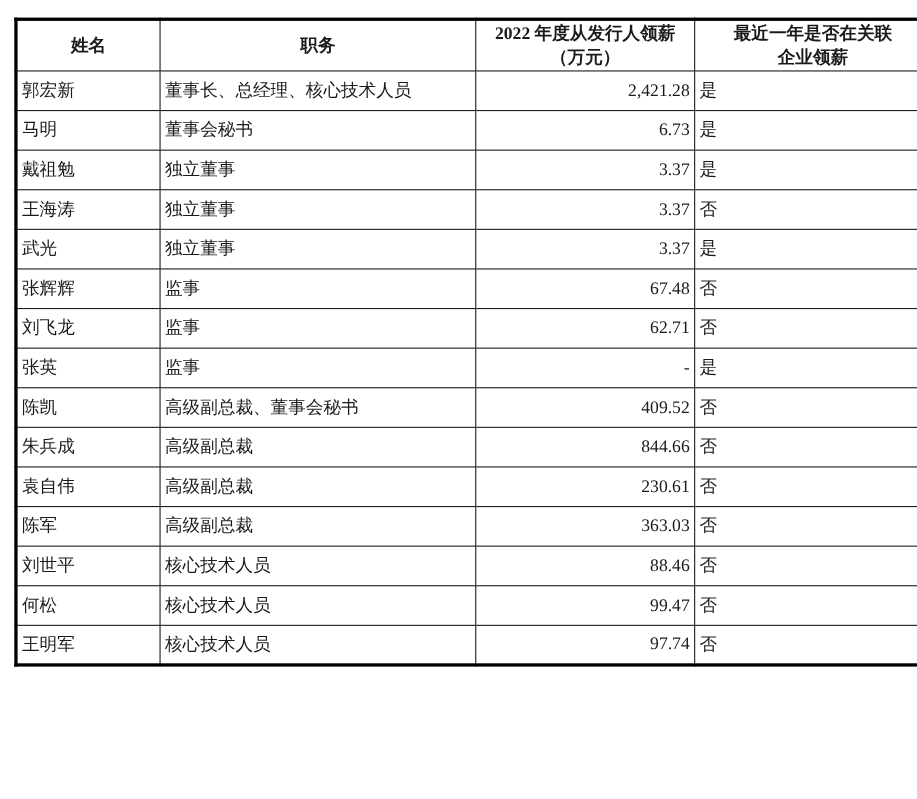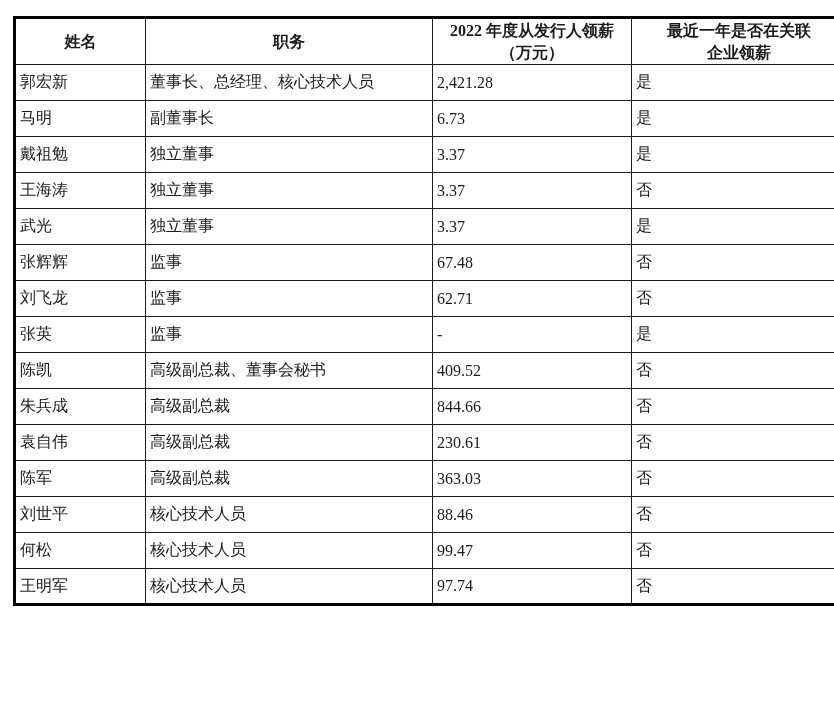--- a/index.html
+++ b/index.html
@@ -57,6 +57,7 @@
     text-align: left;
   }
   td.col-salary {
+    text-align: right;
     padding-right: 8px;
   }
 </style>

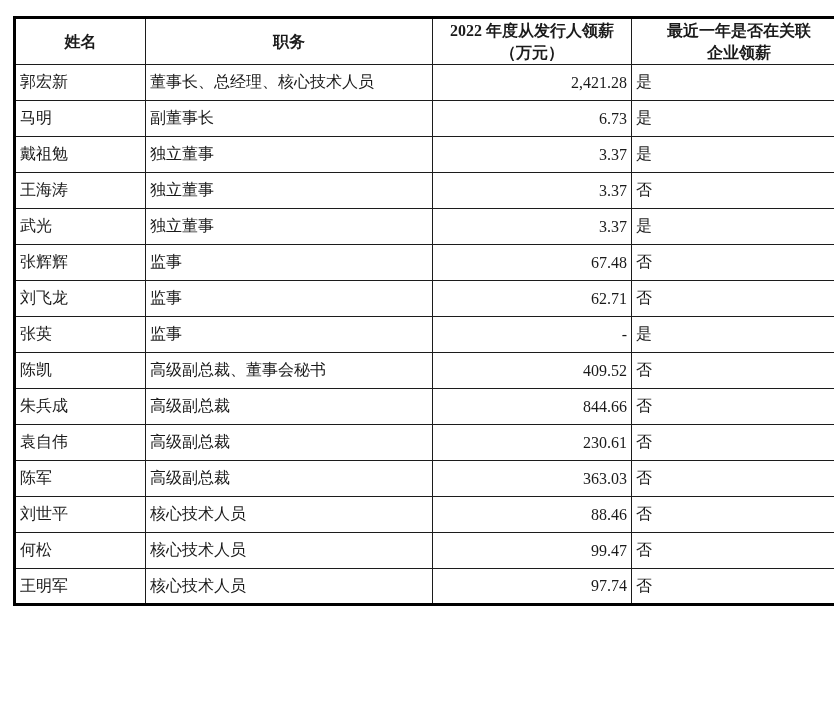--- a/index.html
+++ b/index.html
@@ -91,7 +91,7 @@
         </tr>
         <tr>
           <td class="col-name">马明</td>
-          <td class="col-position">副董事长</td>
+          <td class="col-position">董事会秘书</td>
           <td class="col-salary">6.73</td>
           <td class="col-related">是</td>
         </tr>

